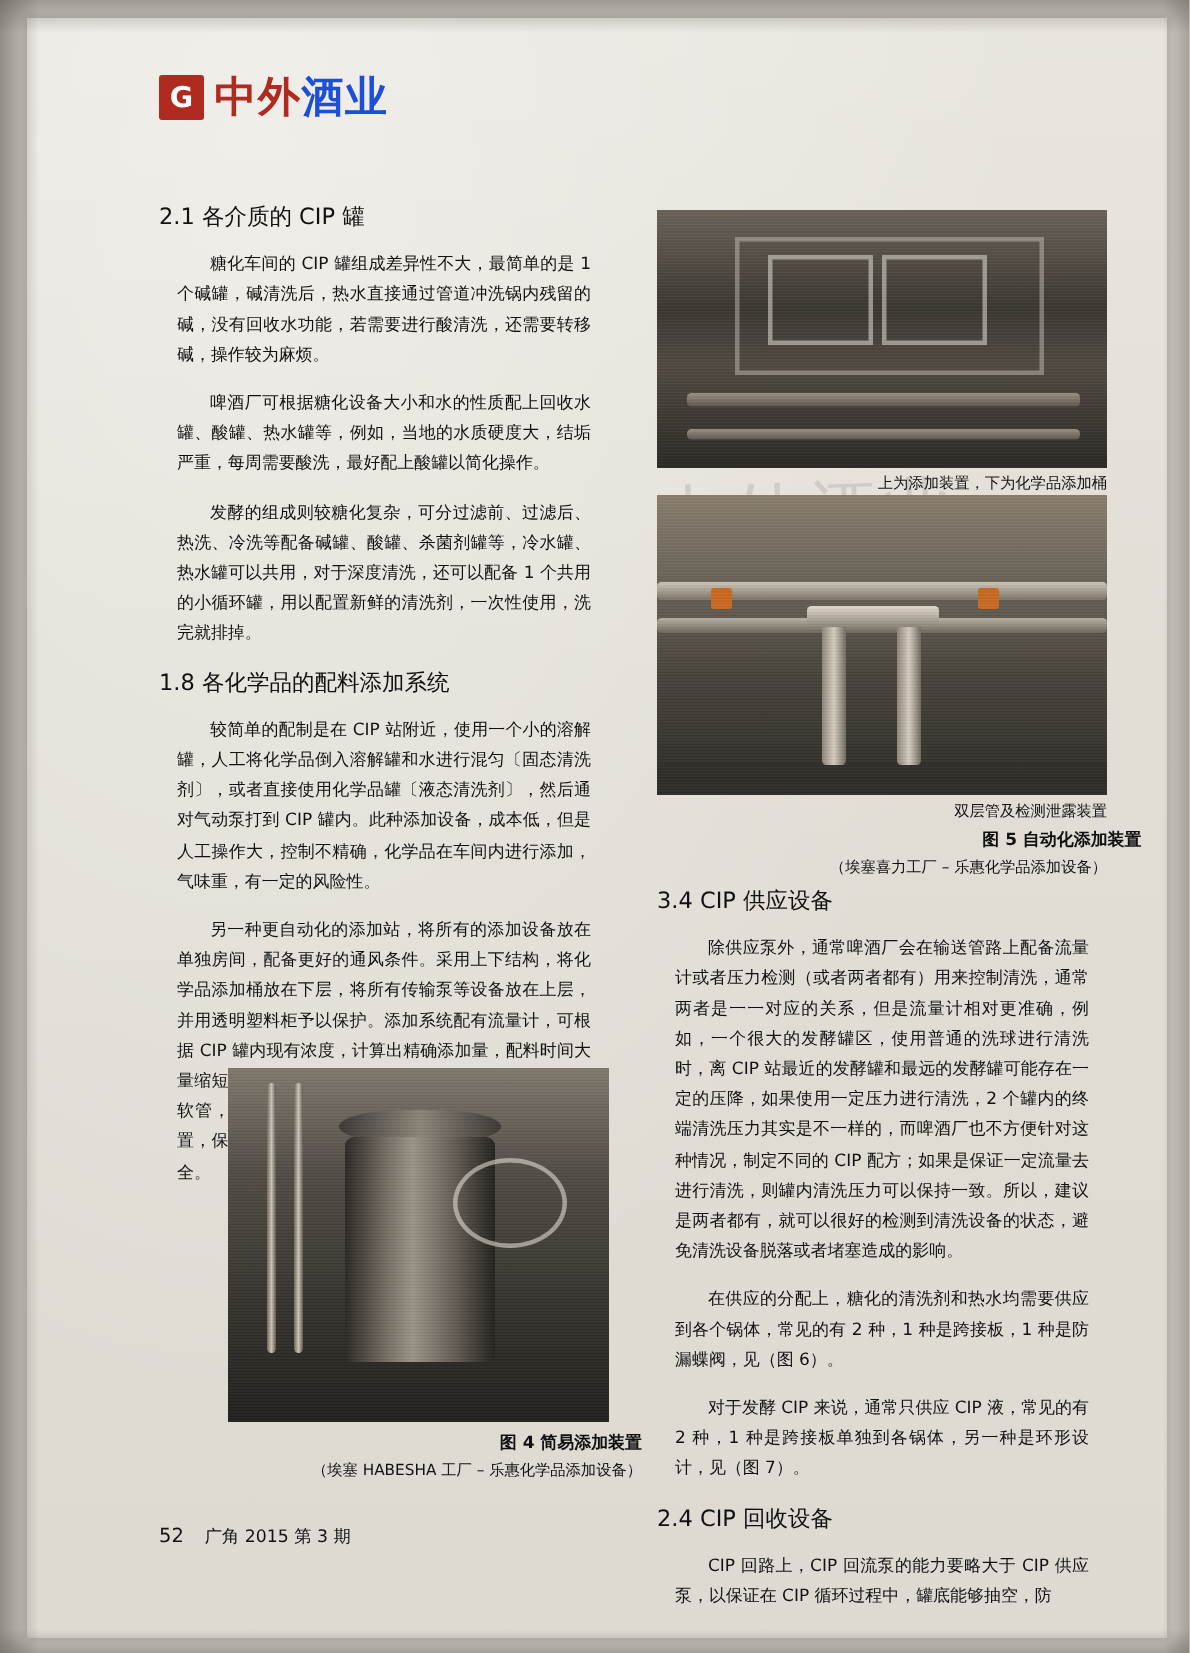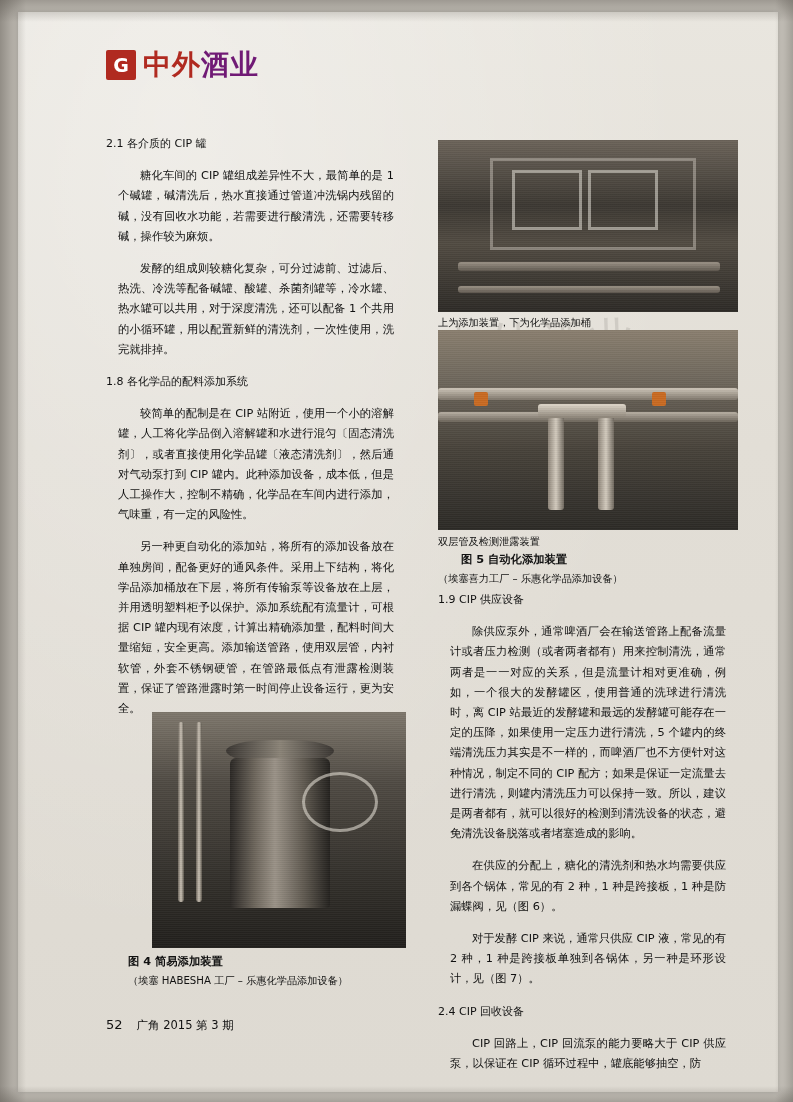--- a/index.html
+++ b/index.html
@@ -64,7 +64,7 @@
     line-height: 1;
   }
   .logo-text .dim {
-    color: #701a75;
+    color: #1d4ed8;
   }
   
   .watermark {

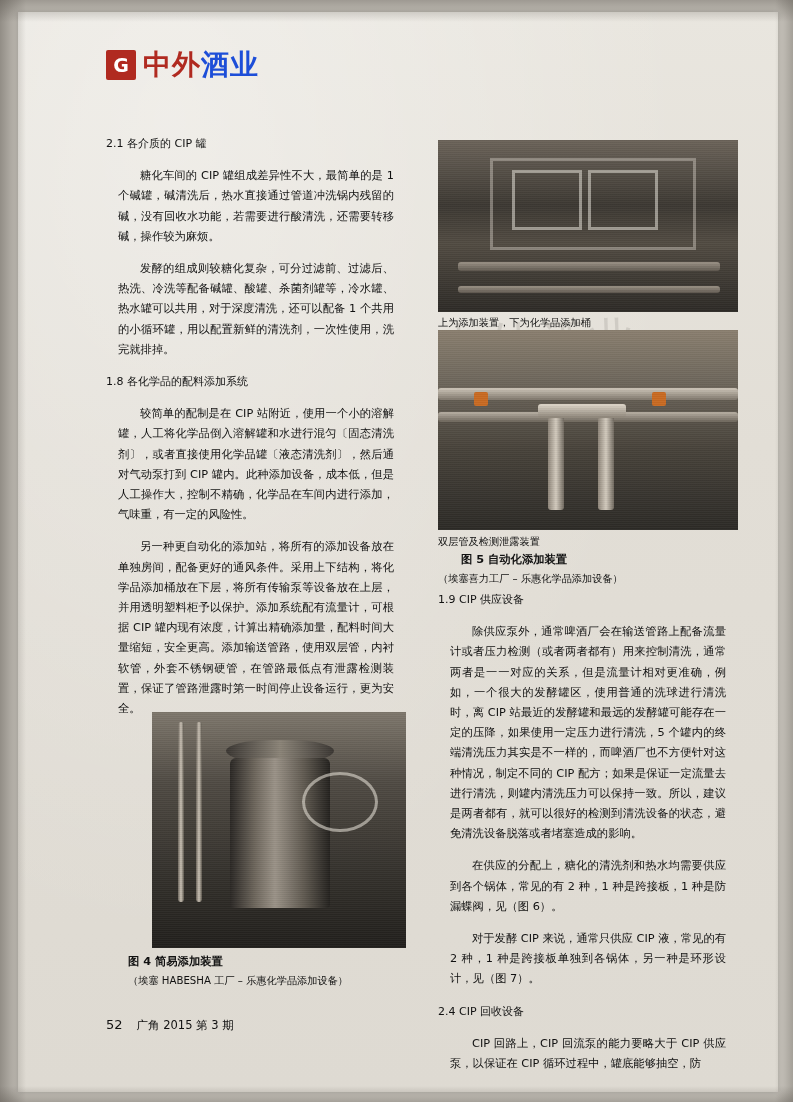--- a/index.html
+++ b/index.html
@@ -100,7 +100,7 @@
   }
   .h-sub {
     margin: 0 0 0 0;
-    font-size: 11px;
+    font-size: 15px;
     line-height: 20.2px;
     font-weight: normal;
   }

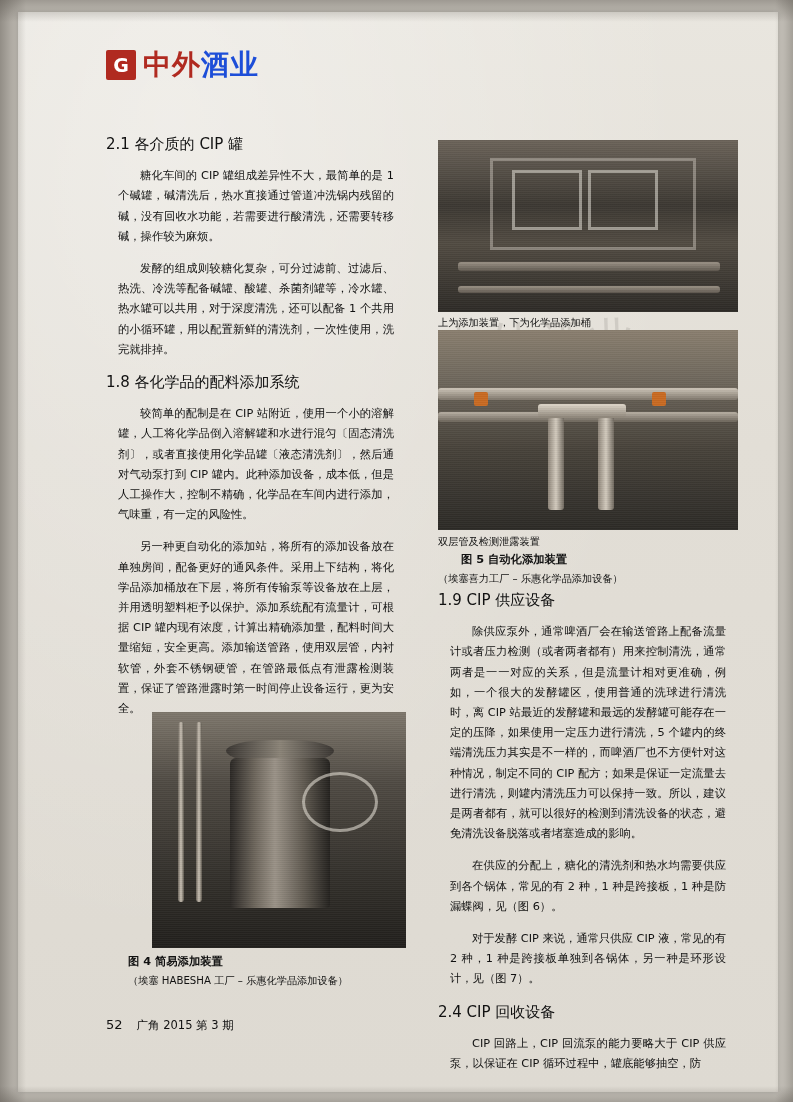--- a/index.html
+++ b/index.html
@@ -226,6 +226,7 @@
     <div class="col col-left">
       <p class="h-sub p-noind">2.1 各介质的 CIP 罐</p>
       <p class="p">糖化车间的 CIP 罐组成差异性不大，最简单的是 1 个碱罐，碱清洗后，热水直接通过管道冲洗锅内残留的碱，没有回收水功能，若需要进行酸清洗，还需要转移碱，操作较为麻烦。</p>
+      <p class="p">啤酒厂可根据糖化设备大小和水的性质配上回收水罐、酸罐、热水罐等，例如，当地的水质硬度大，结垢严重，每周需要酸洗，最好配上酸罐以简化操作。</p>
       <p class="p">发酵的组成则较糖化复杂，可分过滤前、过滤后、热洗、冷洗等配备碱罐、酸罐、杀菌剂罐等，冷水罐、热水罐可以共用，对于深度清洗，还可以配备 1 个共用的小循环罐，用以配置新鲜的清洗剂，一次性使用，洗完就排掉。</p>
       <p class="h-sub p-noind">1.8 各化学品的配料添加系统</p>
       <p class="p">较简单的配制是在 CIP 站附近，使用一个小的溶解罐，人工将化学品倒入溶解罐和水进行混匀〔固态清洗剂〕，或者直接使用化学品罐〔液态清洗剂〕，然后通对气动泵打到 CIP 罐内。此种添加设备，成本低，但是人工操作大，控制不精确，化学品在车间内进行添加，气味重，有一定的风险性。</p>

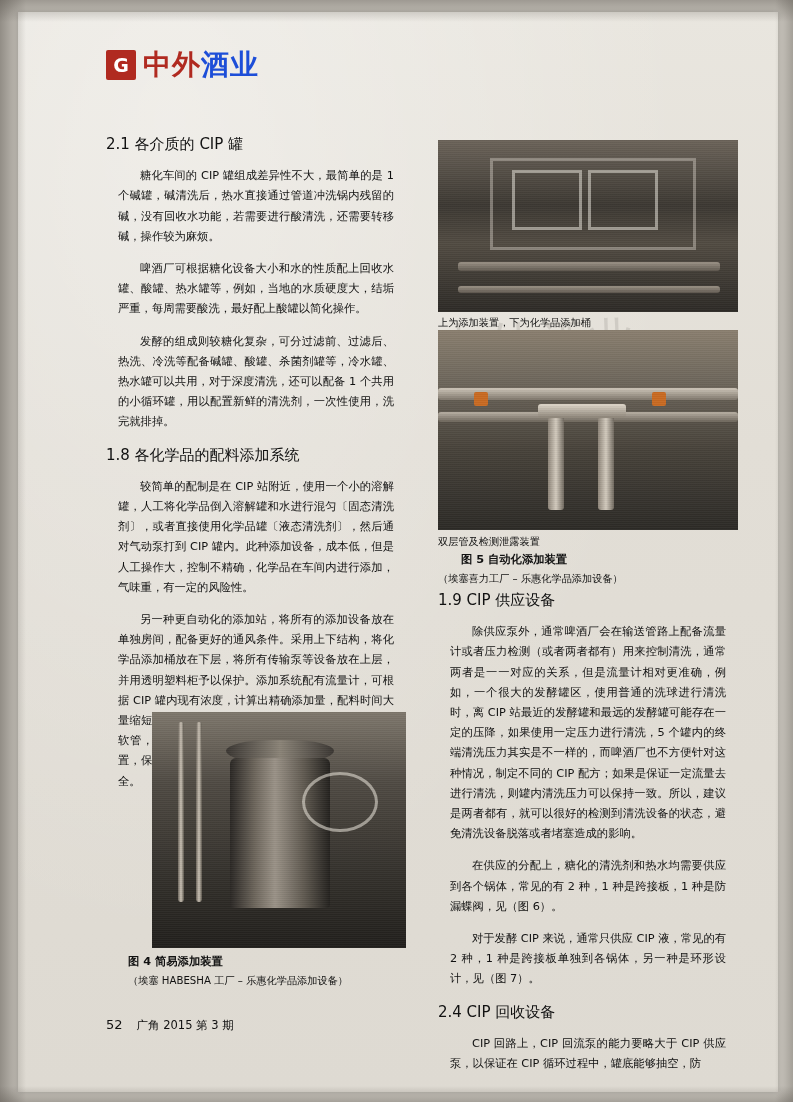--- a/index.html
+++ b/index.html
@@ -161,7 +161,7 @@
   .cap {
     position: absolute;
     width: 300px;
-    text-align: left;
+    text-align: right;
     font-size: 10.6px;
     color: #111;
     font-family: "DejaVu Sans", sans-serif;

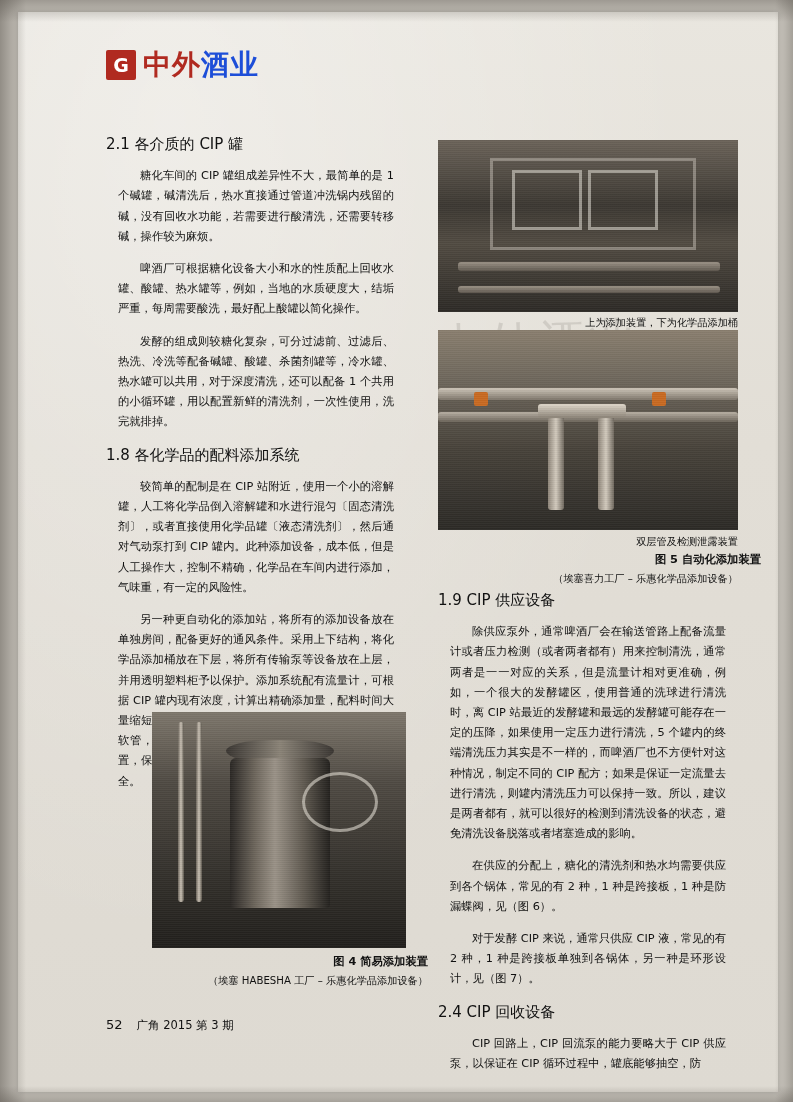--- a/index.html
+++ b/index.html
@@ -234,7 +234,7 @@
     </div>
 
     <div class="col col-right" style="top: 578px;">
-      <p class="h-sub p-noind">1.9 CIP 供应设备</p>
+      <p class="h-sub p-noind">3.4 CIP 供应设备</p>
       <p class="p">除供应泵外，通常啤酒厂会在输送管路上配备流量计或者压力检测（或者两者都有）用来控制清洗，通常两者是一一对应的关系，但是流量计相对更准确，例如，一个很大的发酵罐区，使用普通的洗球进行清洗时，离 CIP 站最近的发酵罐和最远的发酵罐可能存在一定的压降，如果使用一定压力进行清洗，5 个罐内的终端清洗压力其实是不一样的，而啤酒厂也不方便针对这种情况，制定不同的 CIP 配方；如果是保证一定流量去进行清洗，则罐内清洗压力可以保持一致。所以，建议是两者都有，就可以很好的检测到清洗设备的状态，避免清洗设备脱落或者堵塞造成的影响。</p>
       <p class="p">在供应的分配上，糖化的清洗剂和热水均需要供应到各个锅体，常见的有 2 种，1 种是跨接板，1 种是防漏蝶阀，见（图 6）。</p>
       <p class="p">对于发酵 CIP 来说，通常只供应 CIP 液，常见的有 2 种，1 种是跨接板单独到各锅体，另一种是环形设计，见（图 7）。</p>

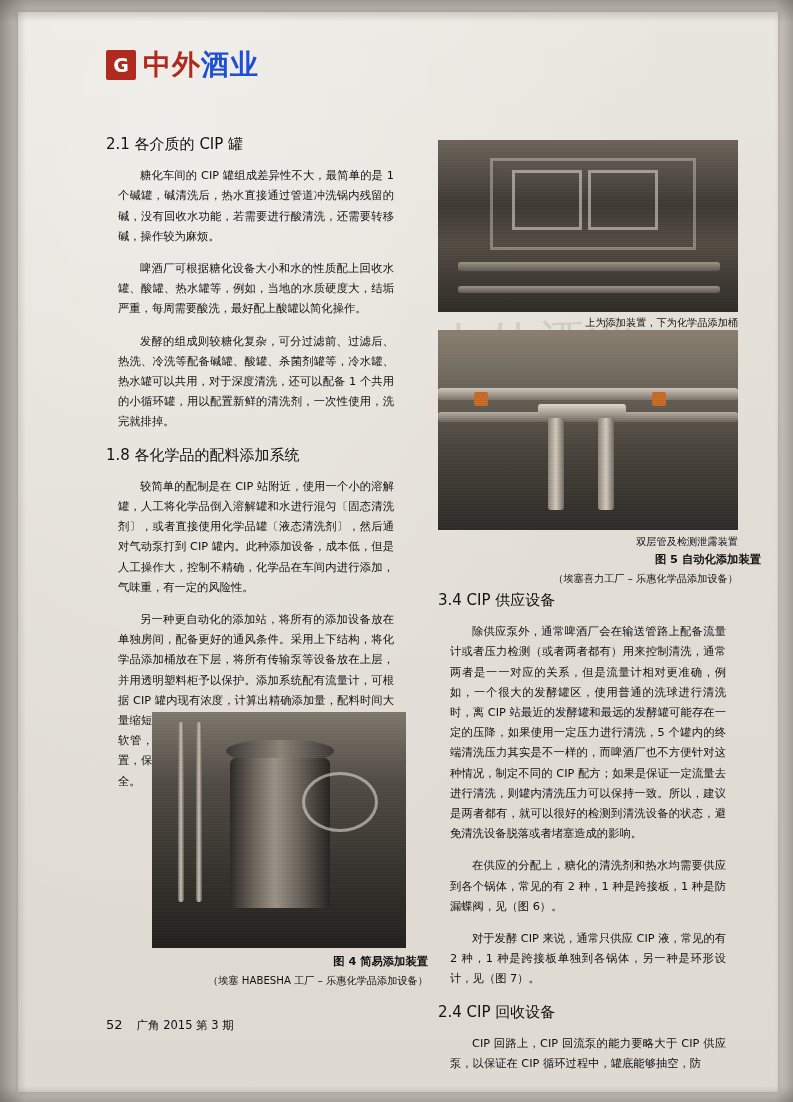--- a/index.html
+++ b/index.html
@@ -235,7 +235,7 @@
 
     <div class="col col-right" style="top: 578px;">
       <p class="h-sub p-noind">3.4 CIP 供应设备</p>
-      <p class="p">除供应泵外，通常啤酒厂会在输送管路上配备流量计或者压力检测（或者两者都有）用来控制清洗，通常两者是一一对应的关系，但是流量计相对更准确，例如，一个很大的发酵罐区，使用普通的洗球进行清洗时，离 CIP 站最近的发酵罐和最远的发酵罐可能存在一定的压降，如果使用一定压力进行清洗，5 个罐内的终端清洗压力其实是不一样的，而啤酒厂也不方便针对这种情况，制定不同的 CIP 配方；如果是保证一定流量去进行清洗，则罐内清洗压力可以保持一致。所以，建议是两者都有，就可以很好的检测到清洗设备的状态，避免清洗设备脱落或者堵塞造成的影响。</p>
+      <p class="p">除供应泵外，通常啤酒厂会在输送管路上配备流量计或者压力检测（或者两者都有）用来控制清洗，通常两者是一一对应的关系，但是流量计相对更准确，例如，一个很大的发酵罐区，使用普通的洗球进行清洗时，离 CIP 站最近的发酵罐和最远的发酵罐可能存在一定的压降，如果使用一定压力进行清洗，2 个罐内的终端清洗压力其实是不一样的，而啤酒厂也不方便针对这种情况，制定不同的 CIP 配方；如果是保证一定流量去进行清洗，则罐内清洗压力可以保持一致。所以，建议是两者都有，就可以很好的检测到清洗设备的状态，避免清洗设备脱落或者堵塞造成的影响。</p>
       <p class="p">在供应的分配上，糖化的清洗剂和热水均需要供应到各个锅体，常见的有 2 种，1 种是跨接板，1 种是防漏蝶阀，见（图 6）。</p>
       <p class="p">对于发酵 CIP 来说，通常只供应 CIP 液，常见的有 2 种，1 种是跨接板单独到各锅体，另一种是环形设计，见（图 7）。</p>
       <p class="h-sub p-noind">2.4 CIP 回收设备</p>

